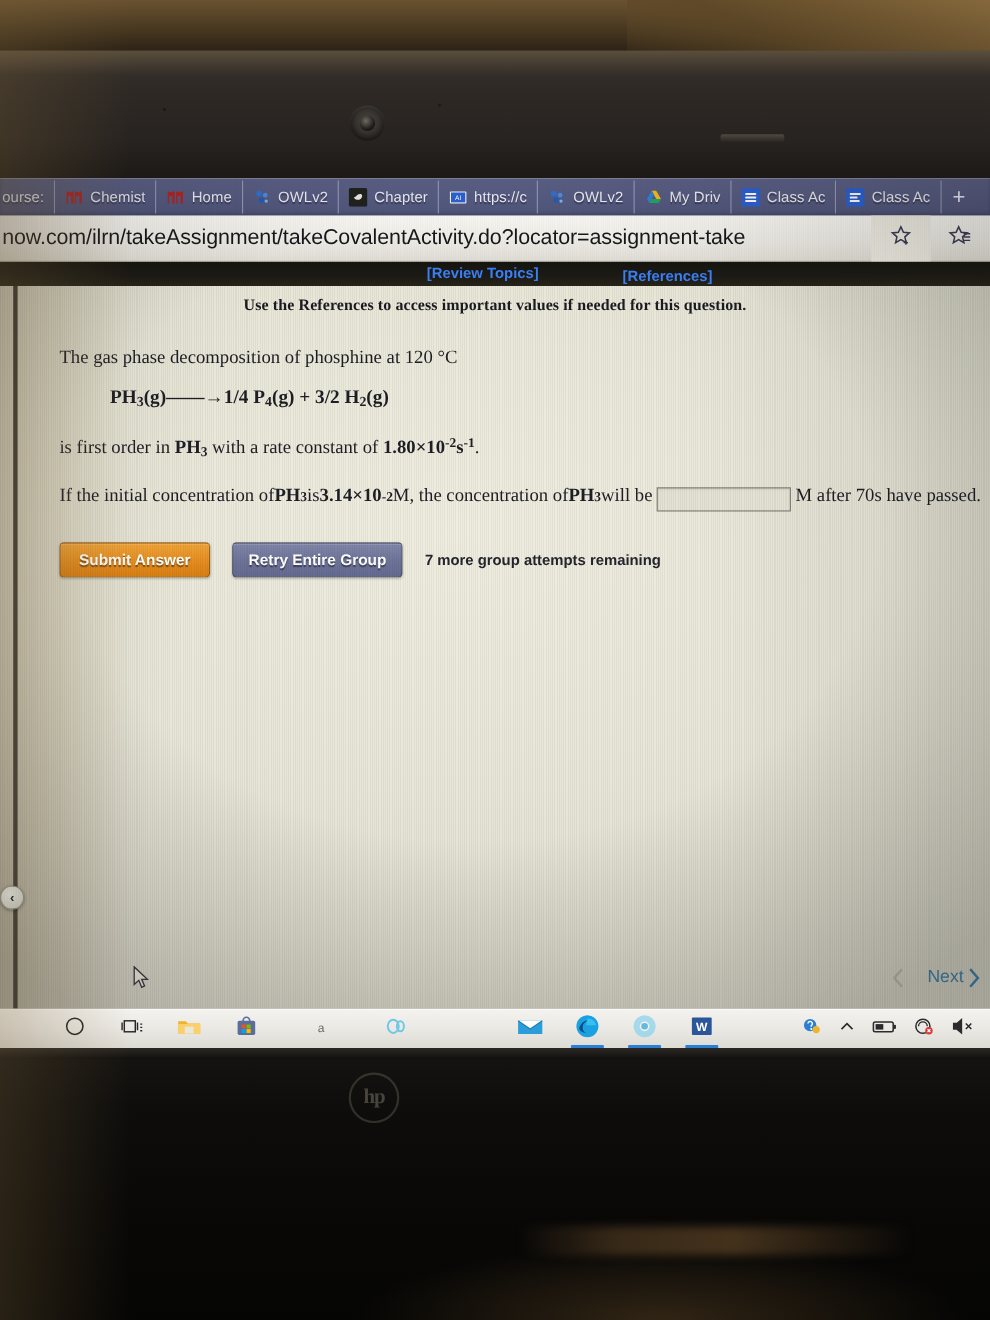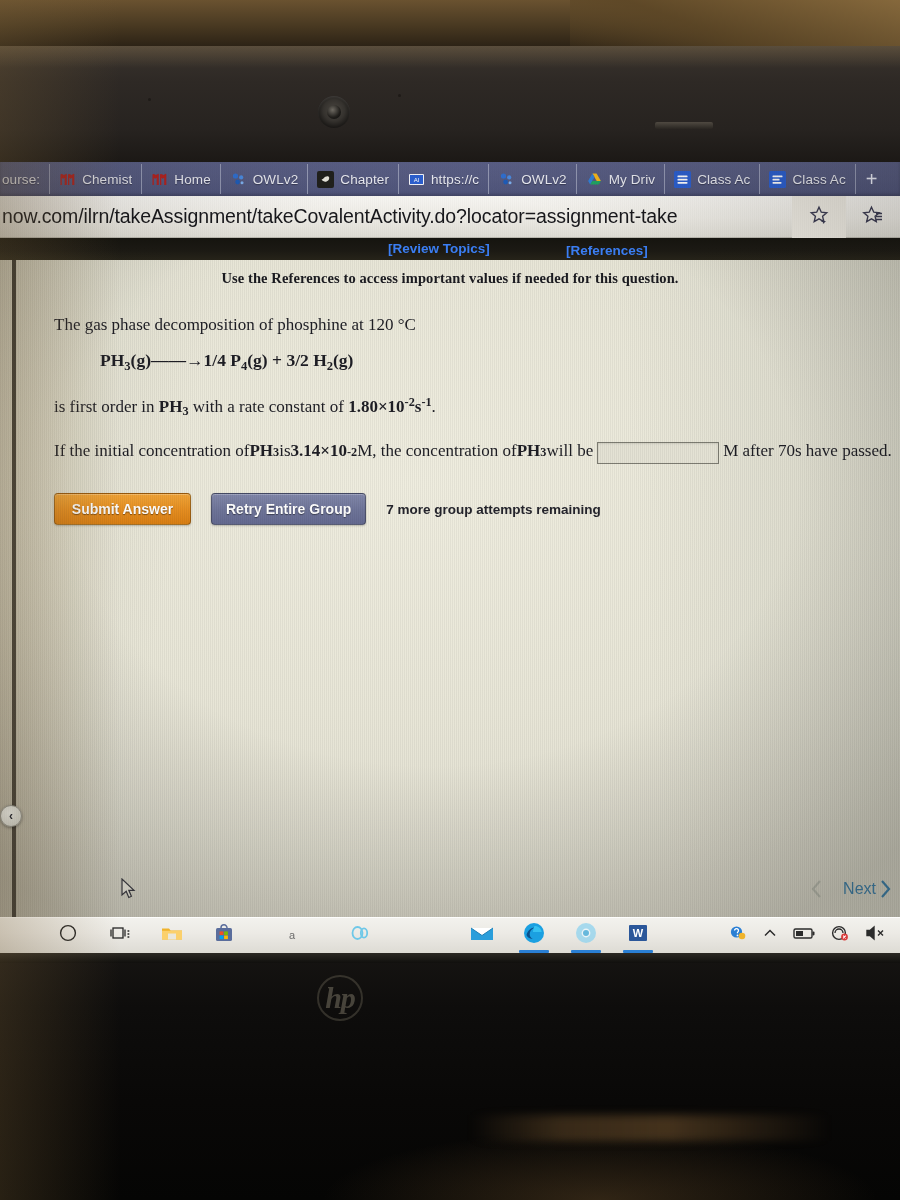--- a/index.html
+++ b/index.html
@@ -214,8 +214,8 @@
     position:absolute; left:317px; top:975px; width:46px; height:46px; border-radius:50%;
     border:2px solid rgba(128,120,104,.33);
     display:flex; align-items:center; justify-content:center;
-    font-family:"Liberation Serif", serif; font-style:italic; font-weight:700;
-    font-size:30px; color:rgba(150,142,124,.42); letter-spacing:-1px;
+    font-family:"Liberation Serif", serif; font-weight:700;
+    font-size:19px; color:rgba(150,142,124,.42); letter-spacing:-1px;
   }
   .desk-glow {
     position:absolute; left:320px; bottom:0px; width:560px; height:70px;

